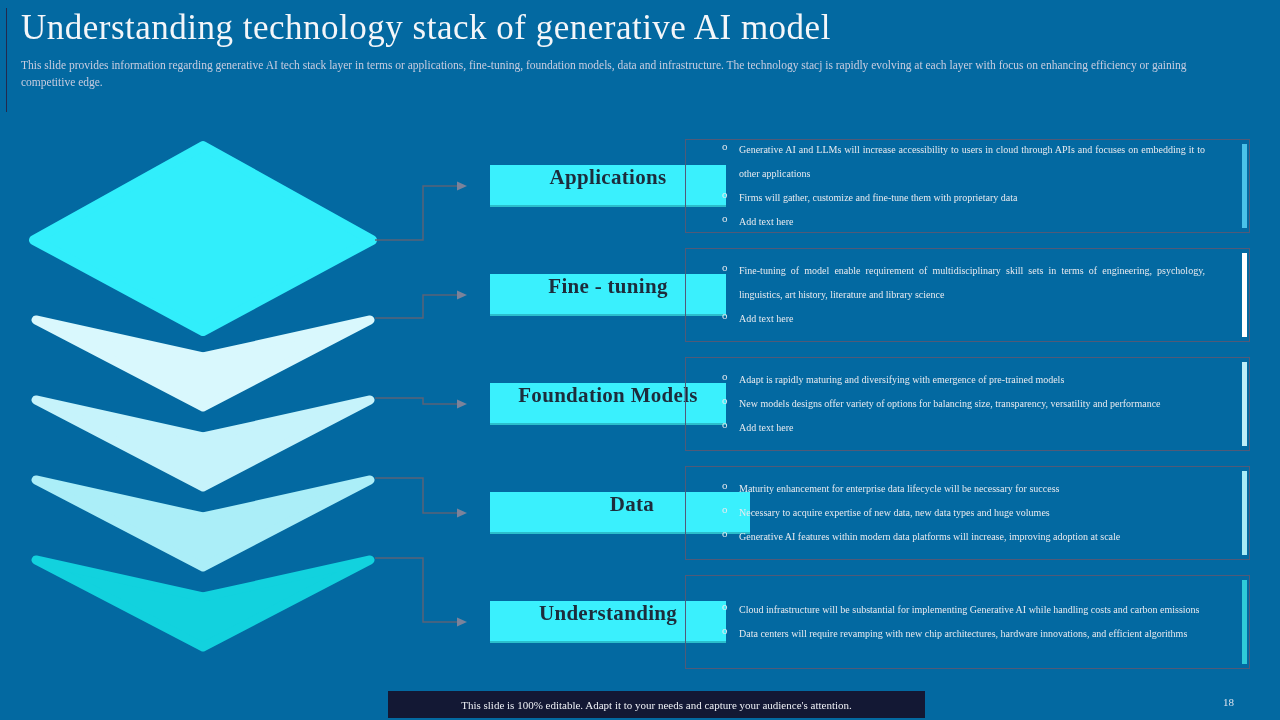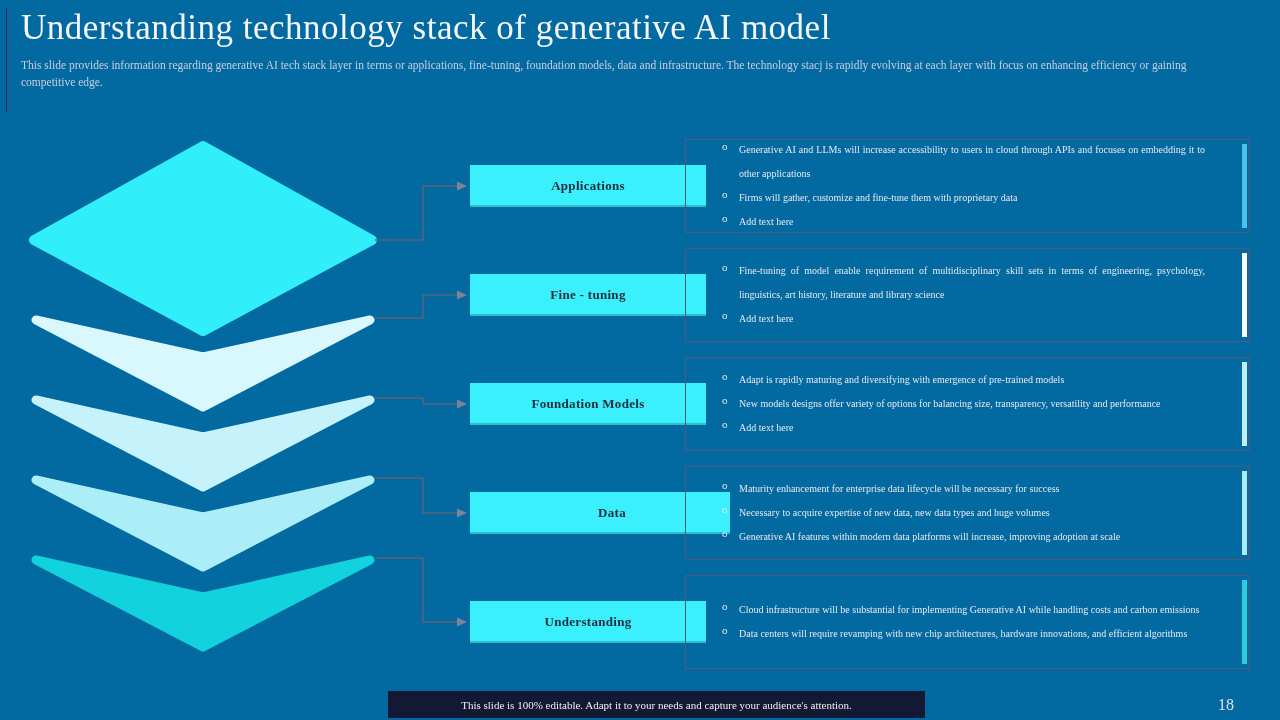--- a/index.html
+++ b/index.html
@@ -20,9 +20,9 @@
   }
   .stack-svg{position:absolute;left:0;top:0;width:470px;height:720px;}
   .label-box{
-    position:absolute;left:470px;width:236px;height:42px;
-    display:flex;align-items:center;justify-content:center;
-    font-size:13px;font-weight:bold;letter-spacing:.3px;
+    position:absolute;left:490px;width:236px;height:42px;
+    display:flex;justify-content:center;
+    font-size:21px;font-weight:bold;letter-spacing:.3px;
     box-shadow:inset 0 -2px 0 rgba(0,40,60,.25);
   }
   .lb0{top:165px}.lb1{top:274px}.lb2{top:383px}.lb3{top:492px}.lb4{top:601px}

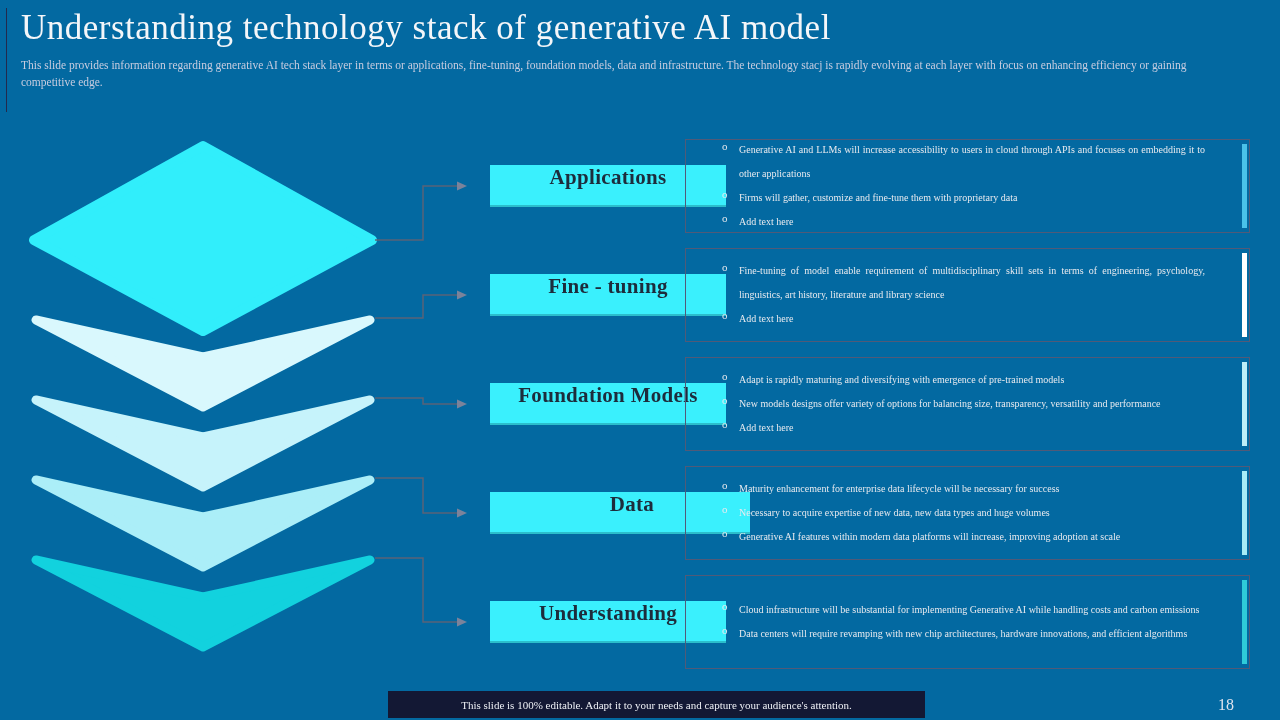--- a/index.html
+++ b/index.html
@@ -49,7 +49,7 @@
   }
   .footer-text{font-size:11px;color:#eef0f5;text-align:center;}
   .page-number{
-    position:absolute;right:46px;top:696px;font-size:16px;color:#dfe3ee;
+    position:absolute;right:46px;top:696px;font-size:11px;color:#dfe3ee;
   }
 </style>
 </head>

